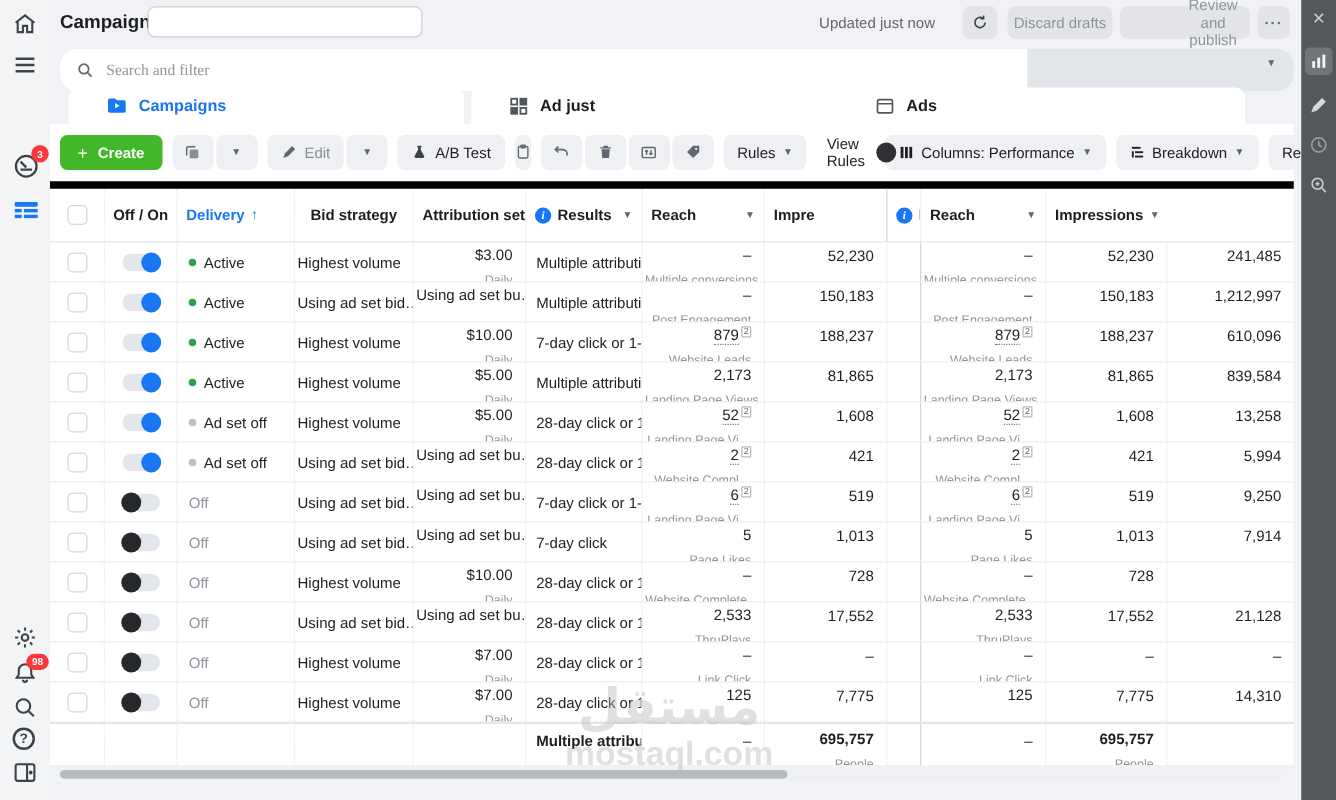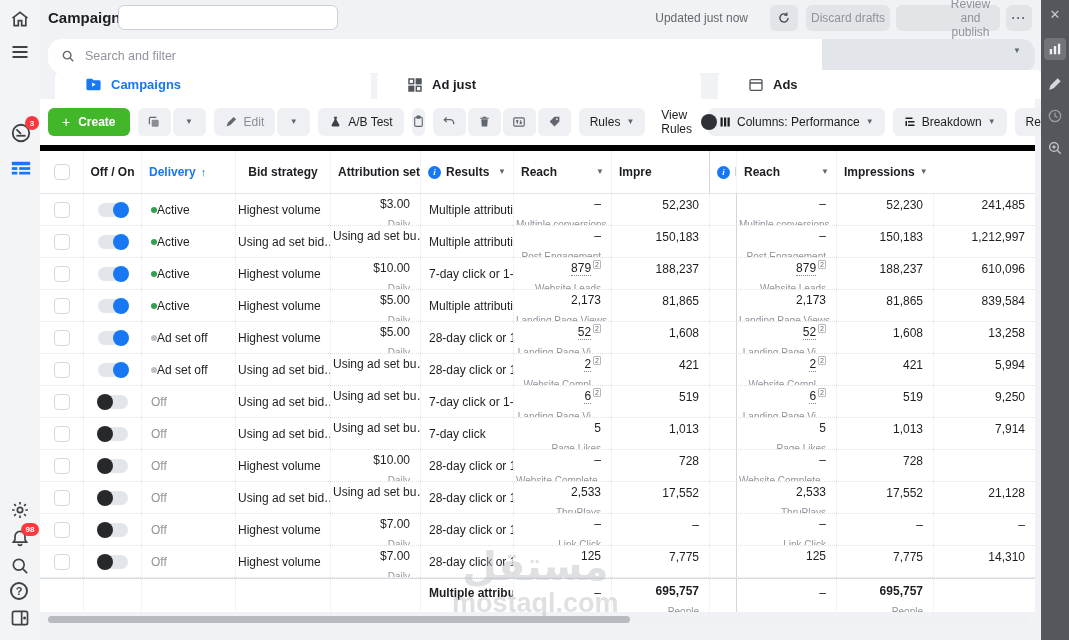--- a/index.html
+++ b/index.html
@@ -45,7 +45,7 @@
 
   
   .search-row { position:absolute; left:48px; top:39px; width:987px; height:34px; border-radius:14px;
-                overflow:hidden; display:flex; }
+                overflow:hidden; display:flex;font-family:Liberation Serif, serif; }
   .search-input-wrap { flex:1; background:#fff; display:flex; align-items:center; gap:10px; padding-left:13px; }
   .search-input { border:none; outline:none; flex:1; font-size:12.5px; font-family:inherit; color:#1c1e21; }
   .search-input::placeholder { color:#90949c; }

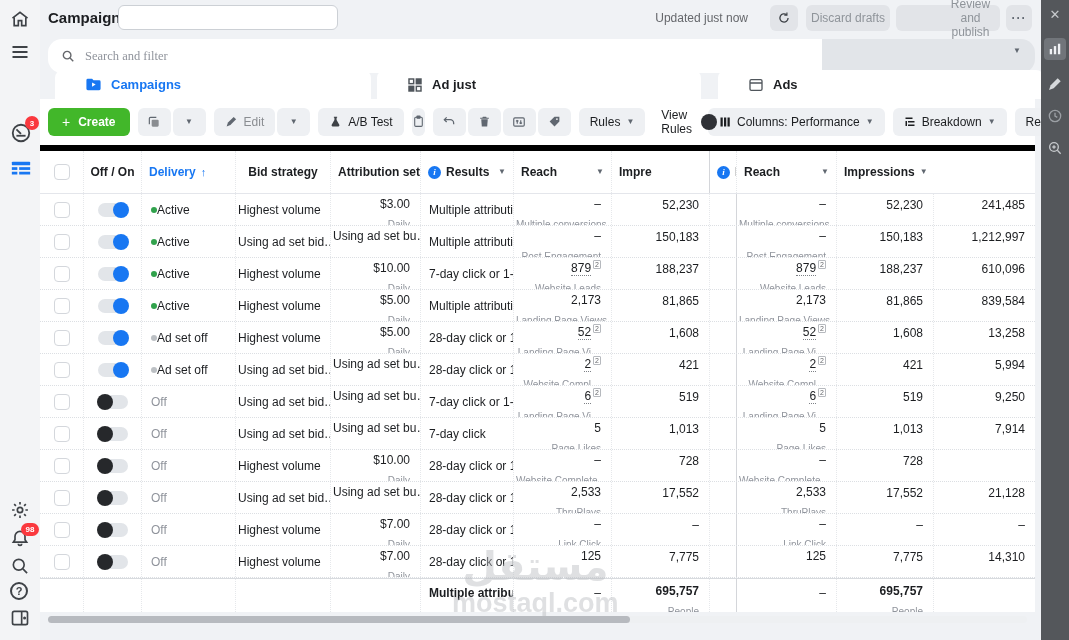--- a/index.html
+++ b/index.html
@@ -57,7 +57,7 @@
          display:flex; align-items:center; gap:9px; padding-left:30px; font-size:13px; font-weight:700; }
   .tab-campaigns { left:55px;  width:316px; color:#1877f2; }
   .tab-adsets    { left:377px; width:324px; }
-  .tab-ads       { left:718px; width:326px;text-align:center; }
+  .tab-ads       { left:670px; width:326px;text-align:center; }
 
   
   .panel { position:absolute; left:40px; top:99px; width:995px; height:513px; background:#fff; z-index:1; }

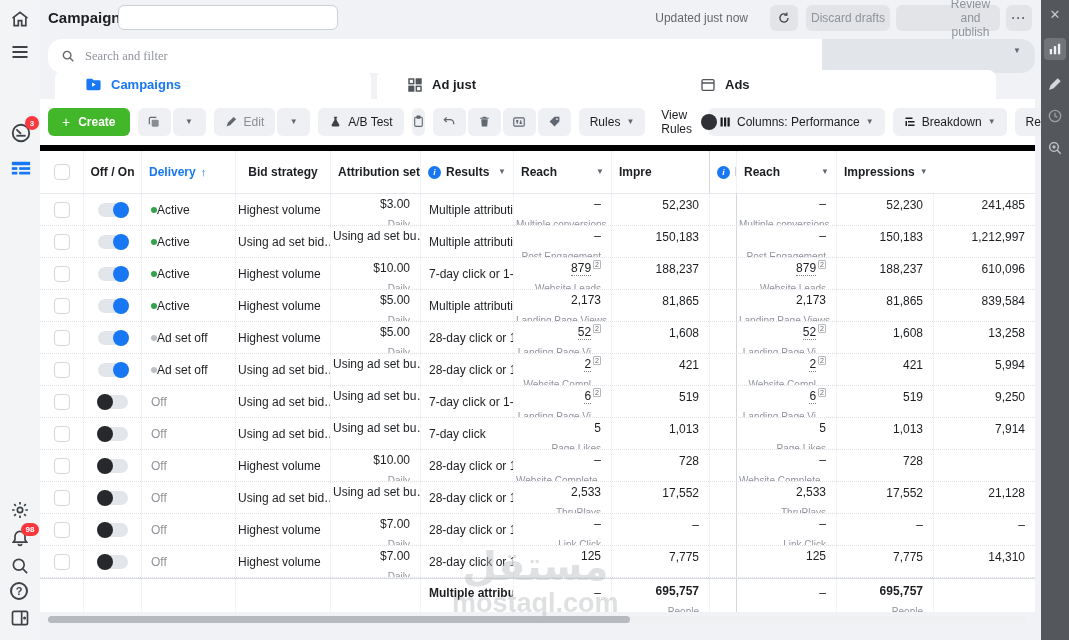--- a/index.html
+++ b/index.html
@@ -99,7 +99,7 @@
   .toggle.t-on  .knob { right:-1px; background:#1877f2; }
   .toggle.t-off .knob { left:-1px;  background:#26282b; }
 
-  .delivery-cell { display:flex; align-items:center; gap:0; padding-left:9px; font-size:12px; }
+  .delivery-cell { display:flex; align-items:center; gap:6px; padding-left:9px; font-size:12px; }
   .dot { width:6px; height:6px; border-radius:50%; flex:none; }
   .s-active .dot { background:#31a24c; }
   .s-adset  .dot { background:#bcc0c4; }

